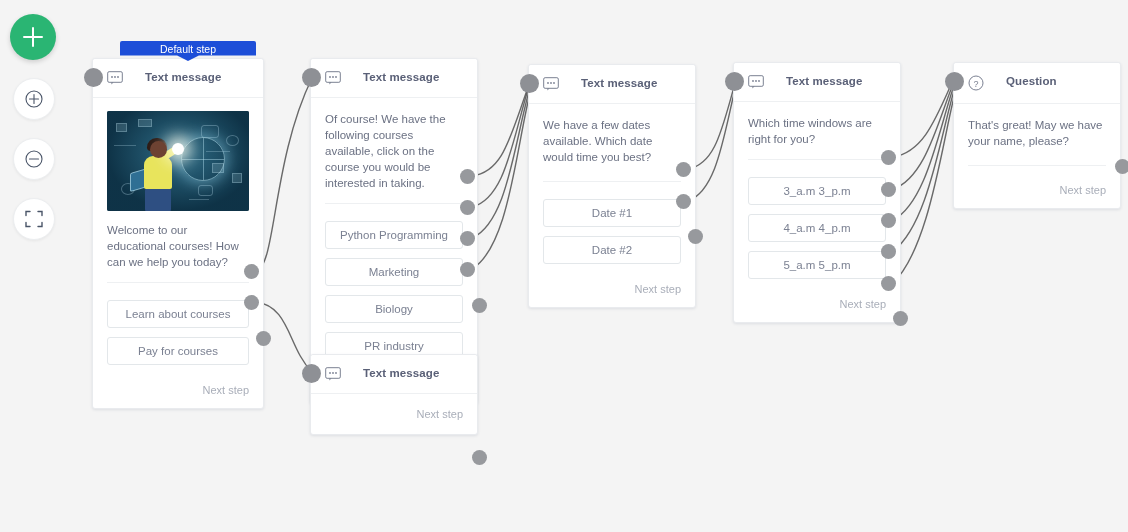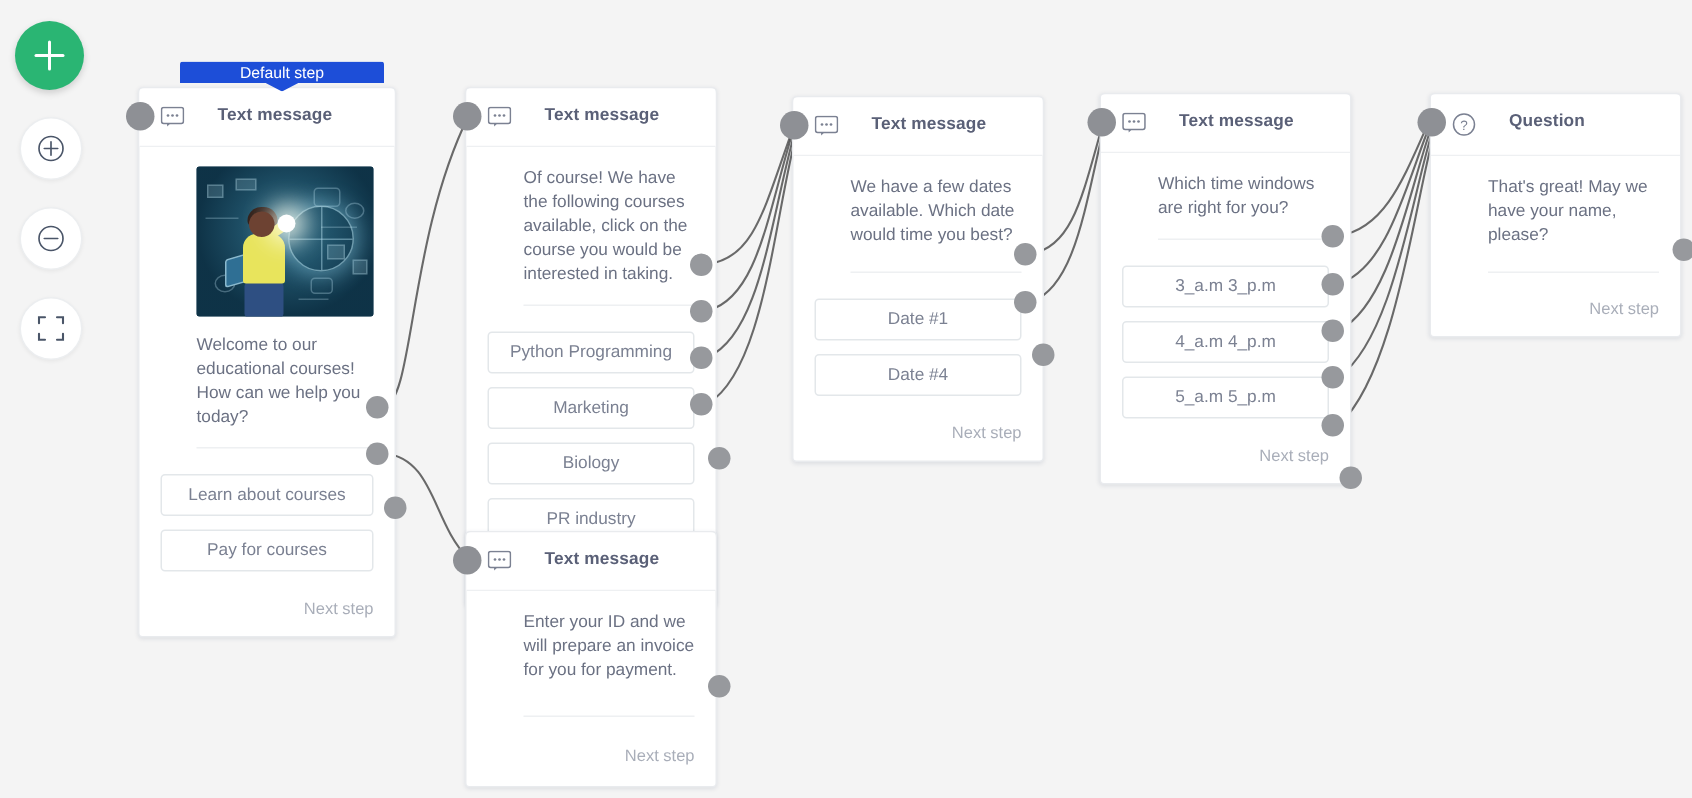--- a/index.html
+++ b/index.html
@@ -52,7 +52,7 @@
   .node-head .htitle{
     font-size:11.5px;font-weight:bold;color:#5a6077;letter-spacing:.1px;
   }
-  .node-body{padding:13px 14px 6px 14px;margin-left:24px;}
+  .node-body{padding:13px 14px 6px 14px;}
   .node-text{
     font-size:11.5px;line-height:16px;color:#6b7183;
   }

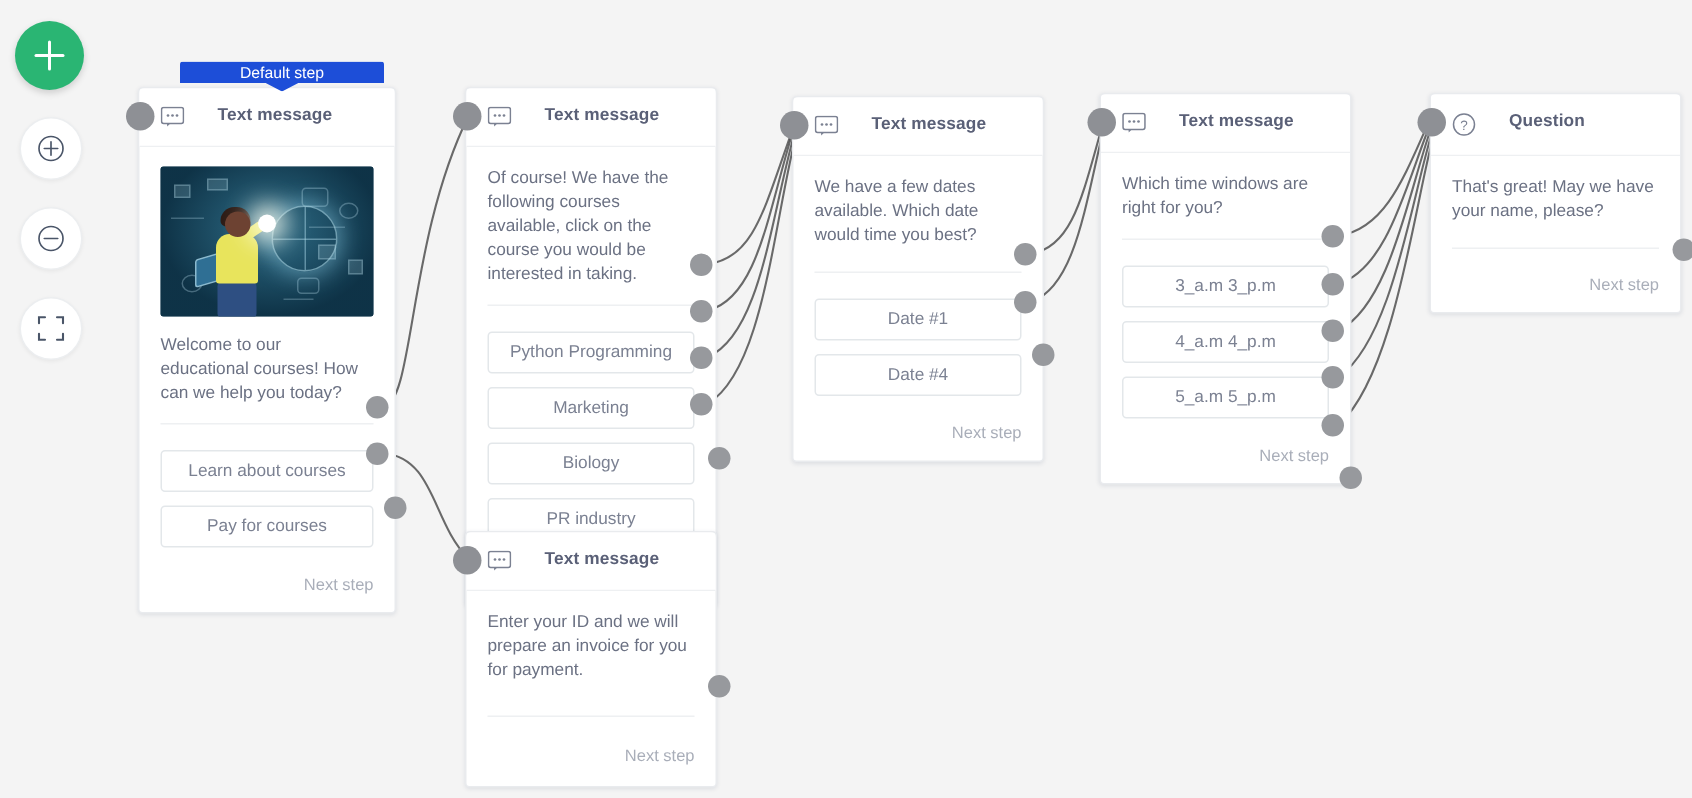--- a/index.html
+++ b/index.html
@@ -281,7 +281,7 @@
     </div>
     <div class="btn-zone">
       <button class="opt">Date #1</button>
-      <button class="opt">Date #4</button>
+      <button class="opt">Date #2</button>
     </div>
     <div class="foot">Next step</div>
   </div>

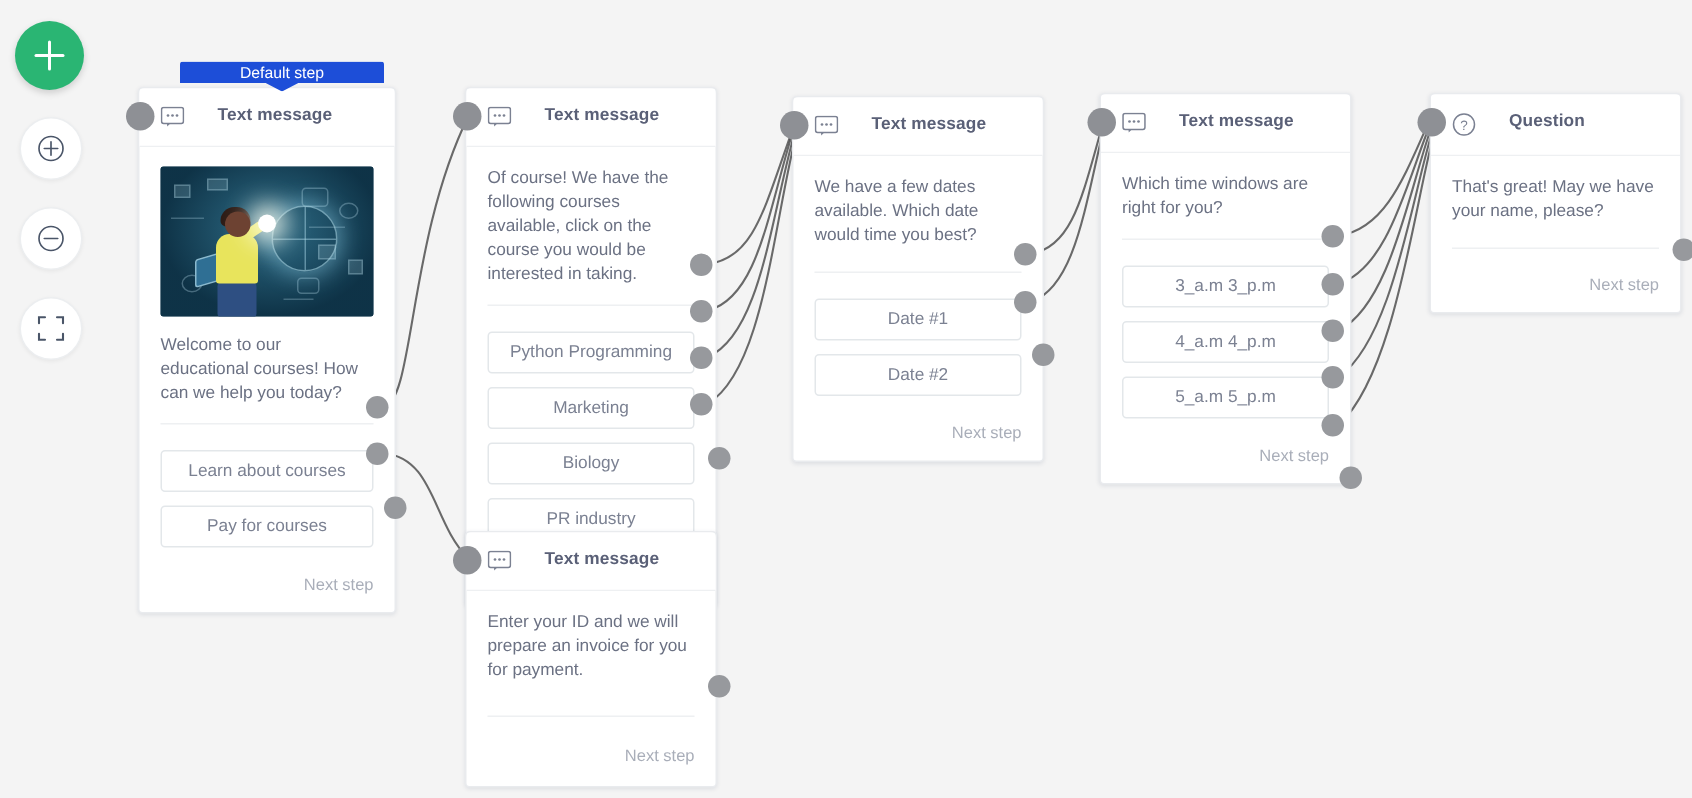--- a/index.html
+++ b/index.html
@@ -255,10 +255,6 @@
       </svg>
       <span class="htitle">Text message</span>
     </div>
-    <div class="node-body">
-      <div class="node-text">Enter your ID and we will prepare an invoice for you for payment.</div>
-      <div class="divider" style="margin-top:22px;"></div>
-    </div>
     <div class="foot" style="padding-top:14px;padding-bottom:14px;">Next step</div>
   </div>
   <div class="dot big" style="left:302px;top:364px;"></div>

